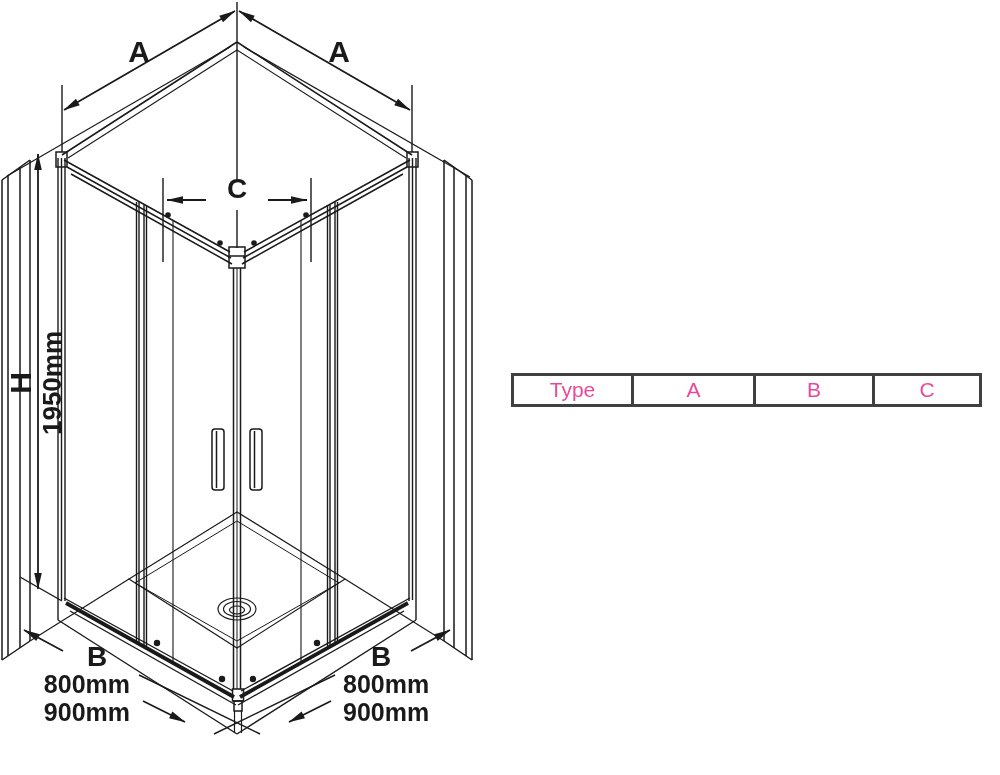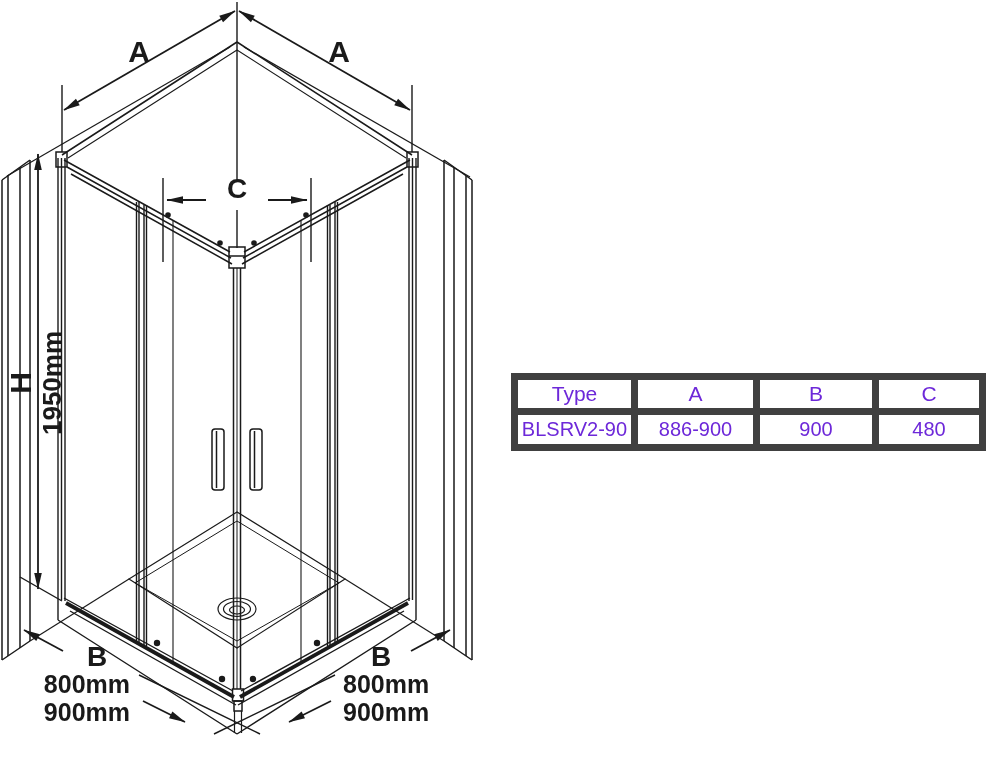--- a/index.html
+++ b/index.html
@@ -11,9 +11,9 @@
   
   .spec-table{position:absolute;left:511px;top:373px;border-collapse:collapse;
               table-layout:fixed;}
-  .spec-table td,.spec-table th{border:7px solid #404040;text-align:center;
+  .spec-table td,.spec-table th{border:3px solid #404040;text-align:center;
               vertical-align:middle;font-weight:normal;padding:0;
-              font-family:"Liberation Sans", sans-serif;color:#6d28d9;}
+              font-family:"Liberation Sans", sans-serif;color:#ec4899;}
   .spec-table th{font-size:21px;height:28px;}
   .spec-table td{font-size:20px;height:29px;}
   .col-type{width:120px;} .col-a{width:122px;} .col-b{width:119px;} .col-c{width:107px;}

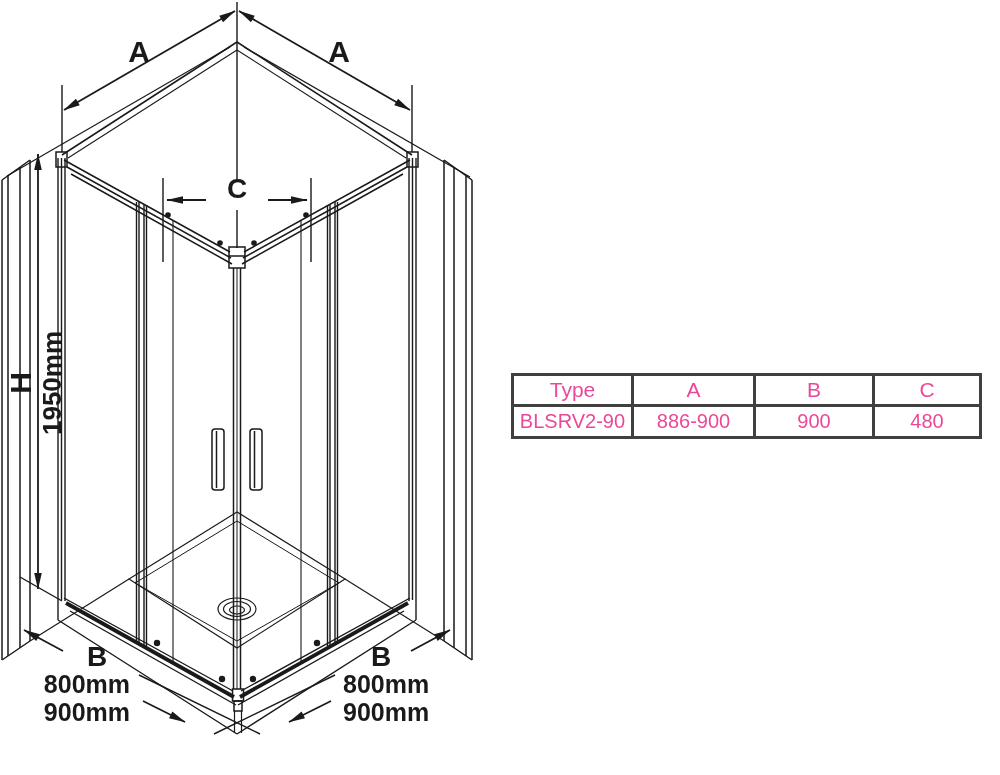--- a/index.html
+++ b/index.html
@@ -172,12 +172,6 @@
     <th>B</th>
     <th>C</th>
   </tr>
-  <tr>
-    <td>BLSRV2-90</td>
-    <td>886-900</td>
-    <td>900</td>
-    <td>480</td>
-  </tr>
 </tbody>
     </table>
 

